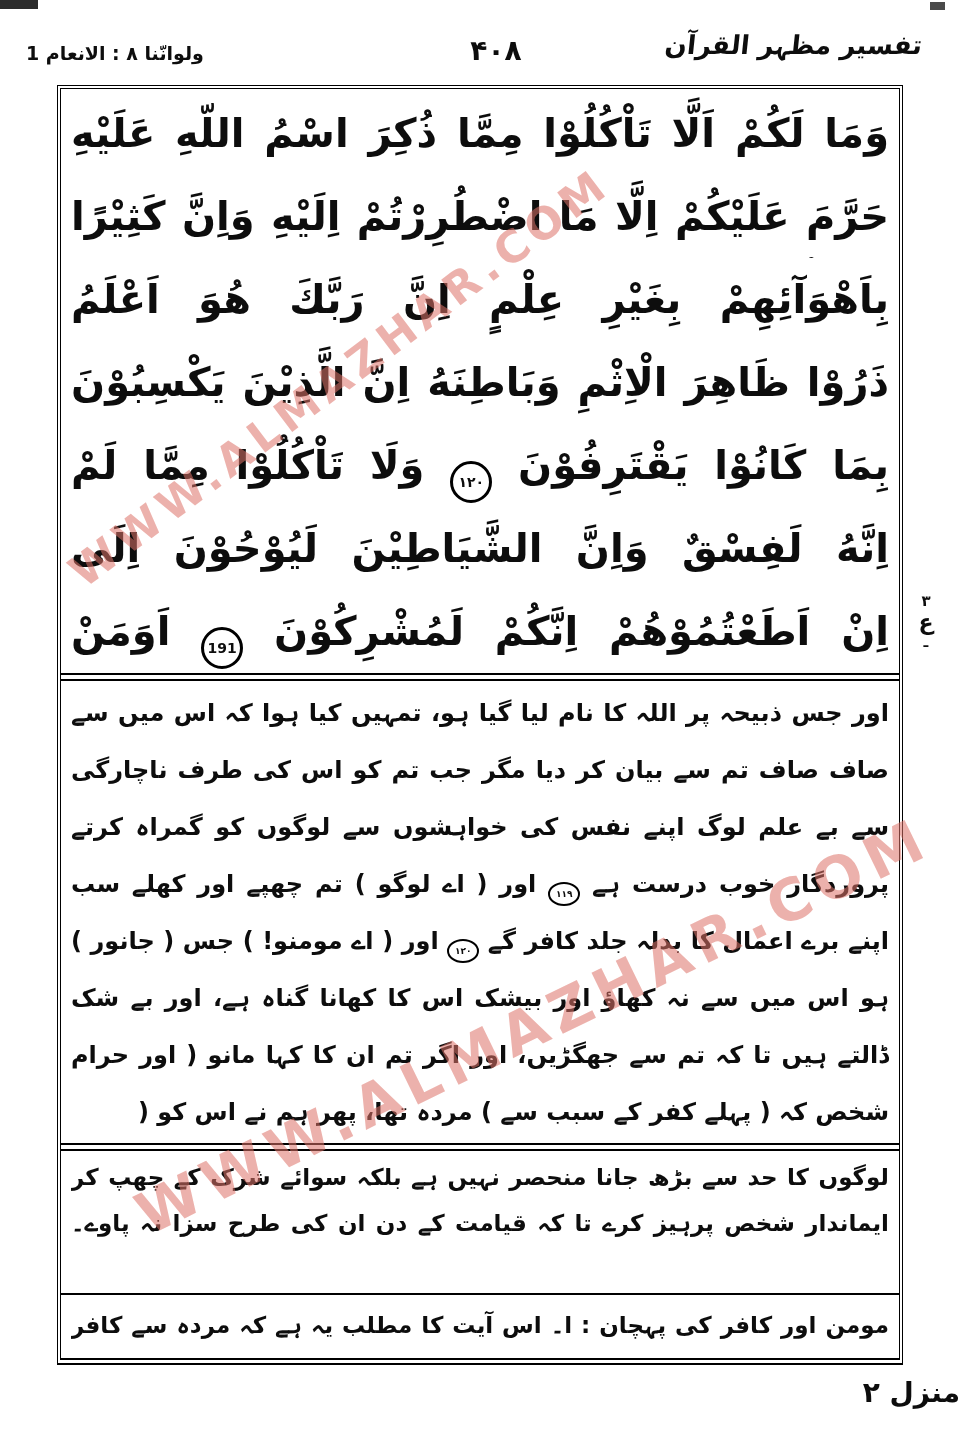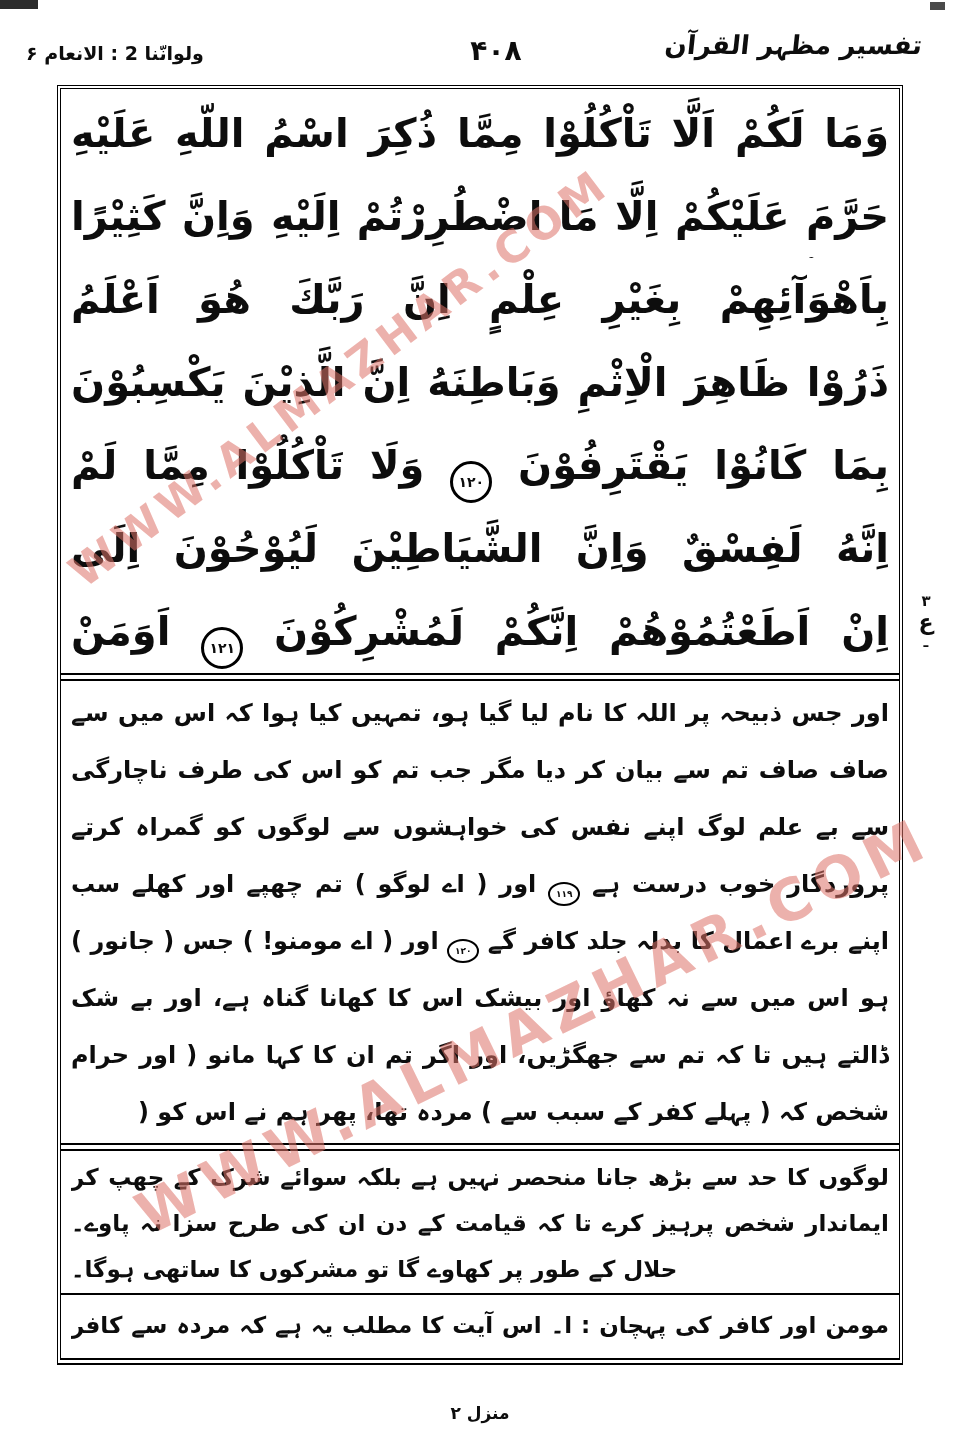--- a/index.html
+++ b/index.html
@@ -75,7 +75,7 @@
 <div class="art1"></div>
 <div class="art2"></div>
 
-<div class="hdr-left" dir="rtl">ولوانّنا 2 : الانعام ۶</div>
+<div class="hdr-left" dir="rtl">ولوانّنا ۸ : الانعام 1</div>
 <div class="hdr-center">۴۰۸</div>
 <div class="hdr-right" dir="rtl">تفسیر مظہر القرآن</div>
 

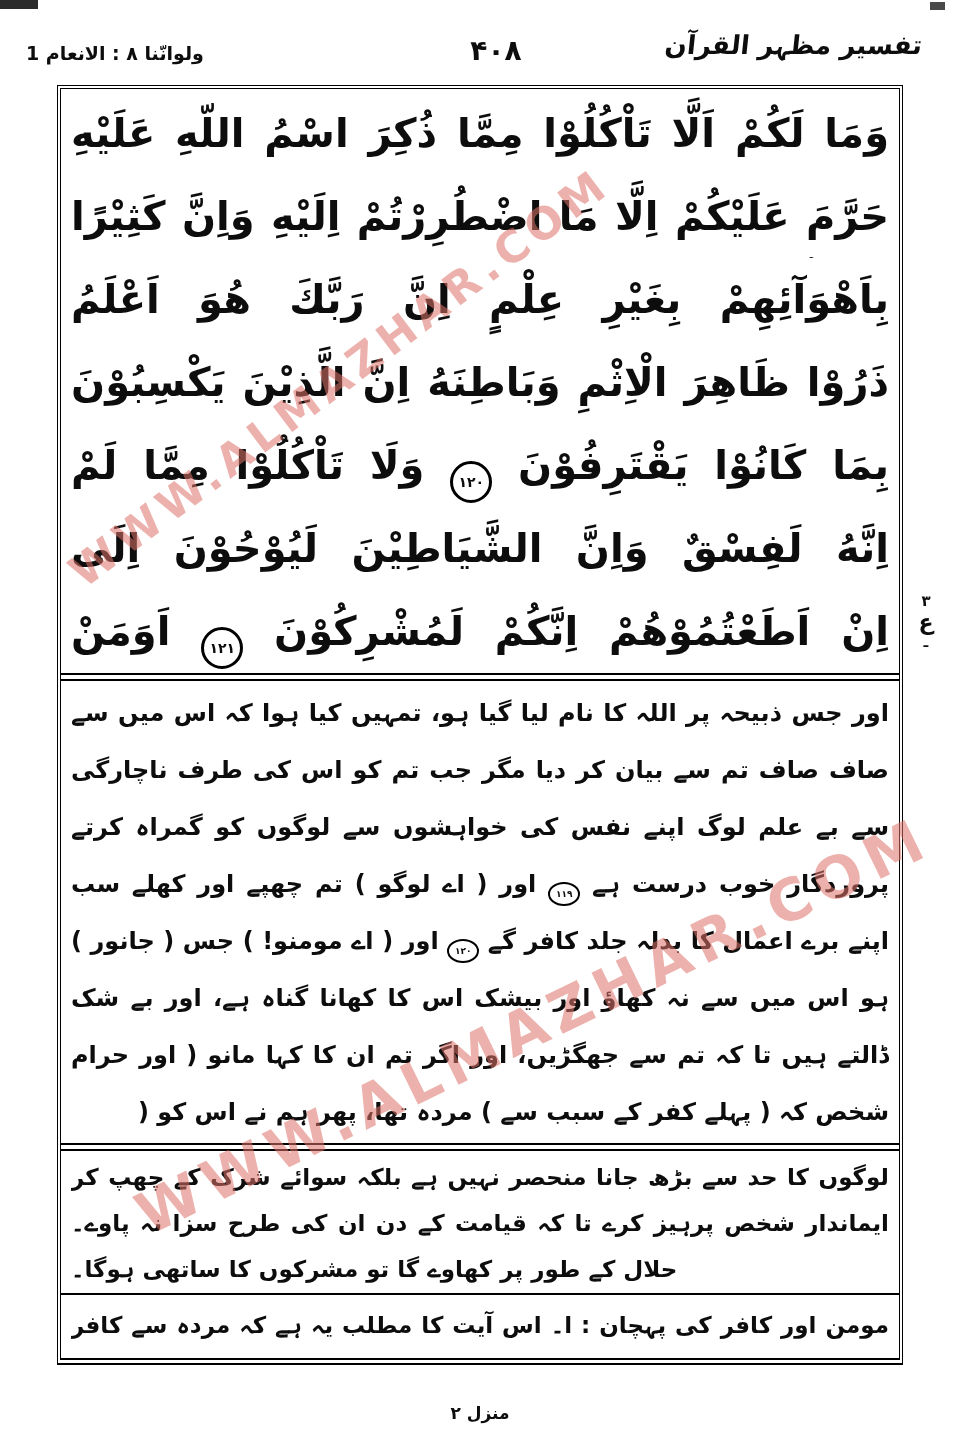--- a/index.html
+++ b/index.html
@@ -107,7 +107,7 @@
     <div class="aline just"><span>اِنَّهُ لَفِسْقٌ وَاِنَّ الشَّيَاطِيْنَ لَيُوْحُوْنَ اِلَى اَوْلِيَآئِهِمْ لِيُجَادِلُوْكُمْ وَ</span></div>
     <div class="aline just">
       <span>اِنْ اَطَعْتُمُوْهُمْ اِنَّكُمْ لَمُشْرِكُوْنَ</span>
-      <span class="vmed">۱۲۱</span>
+      <span class="vmed">191</span>
       <span>اَوَمَنْ كَانَ مَيْتًا فَاَحْيَيْنَاهُ</span>
     </div>
   </div>

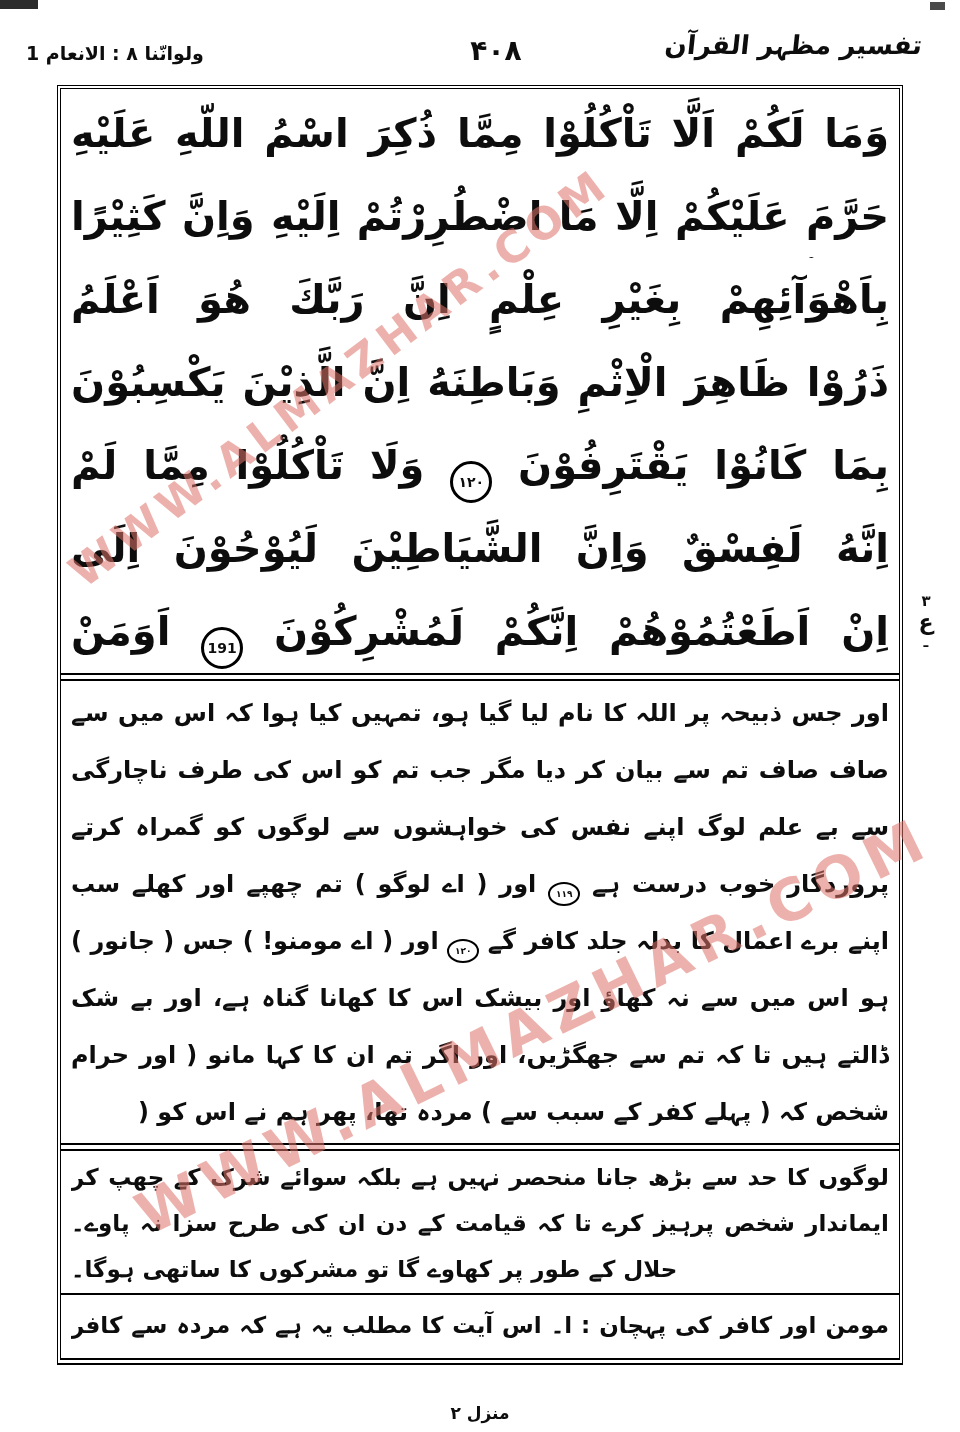--- a/index.html
+++ b/index.html
@@ -142,7 +142,6 @@
   <div class="sec sec-comm">
     <div class="cline just"><span>لوگوں کا حد سے بڑھ جانا منحصر نہیں ہے بلکہ سوائے شرک کے چھپ کر بدکاری کرنے کو یہ لوگ گناہ نہیں سمجھتے، اس لئے ہر</span></div>
     <div class="cline just"><span>ایماندار شخص پرہیز کرے تا کہ قیامت کے دن ان کی طرح سزا نہ پاوے۔ اگر مشرکوں کے بہکاوے میں آ کر مردار کا گوشت</span></div>
-    <div class="cline end-left"><span>حلال کے طور پر کھاوے گا تو مشرکوں کا ساتھی ہوگا۔</span></div>
   </div>
 
   <div class="divider1"></div>

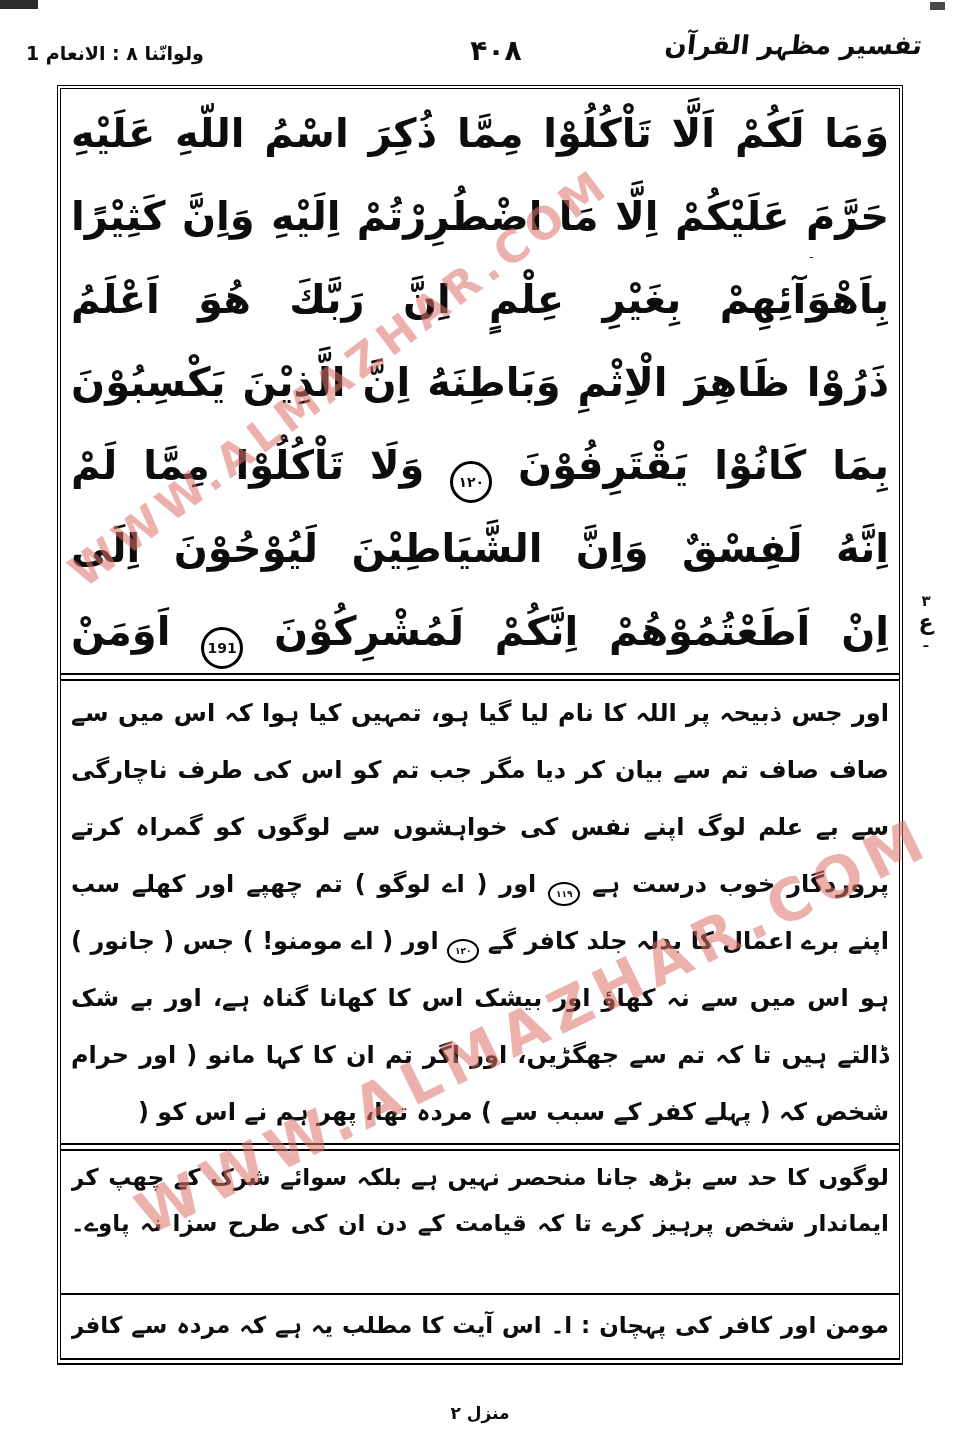--- a/index.html
+++ b/index.html
@@ -62,8 +62,8 @@
   .ruku .dash { display: block; font-size: 14px; line-height: 12px; }
 
   
-  .footer { position: absolute; top: 1376px; left: 0; width: 100%; text-align: center;
-            font-size: 17px; font-weight: bold; margin-top: 27px; }
+  .footer { position: absolute; top: 1376px; left: 0; width: 100%; text-align: right;
+            font-size: 28px; font-weight: bold; }
 
   
   .art1 { position: absolute; left: 0;  top: 0; width: 38px; height: 9px; background: #2c2c2c; }

